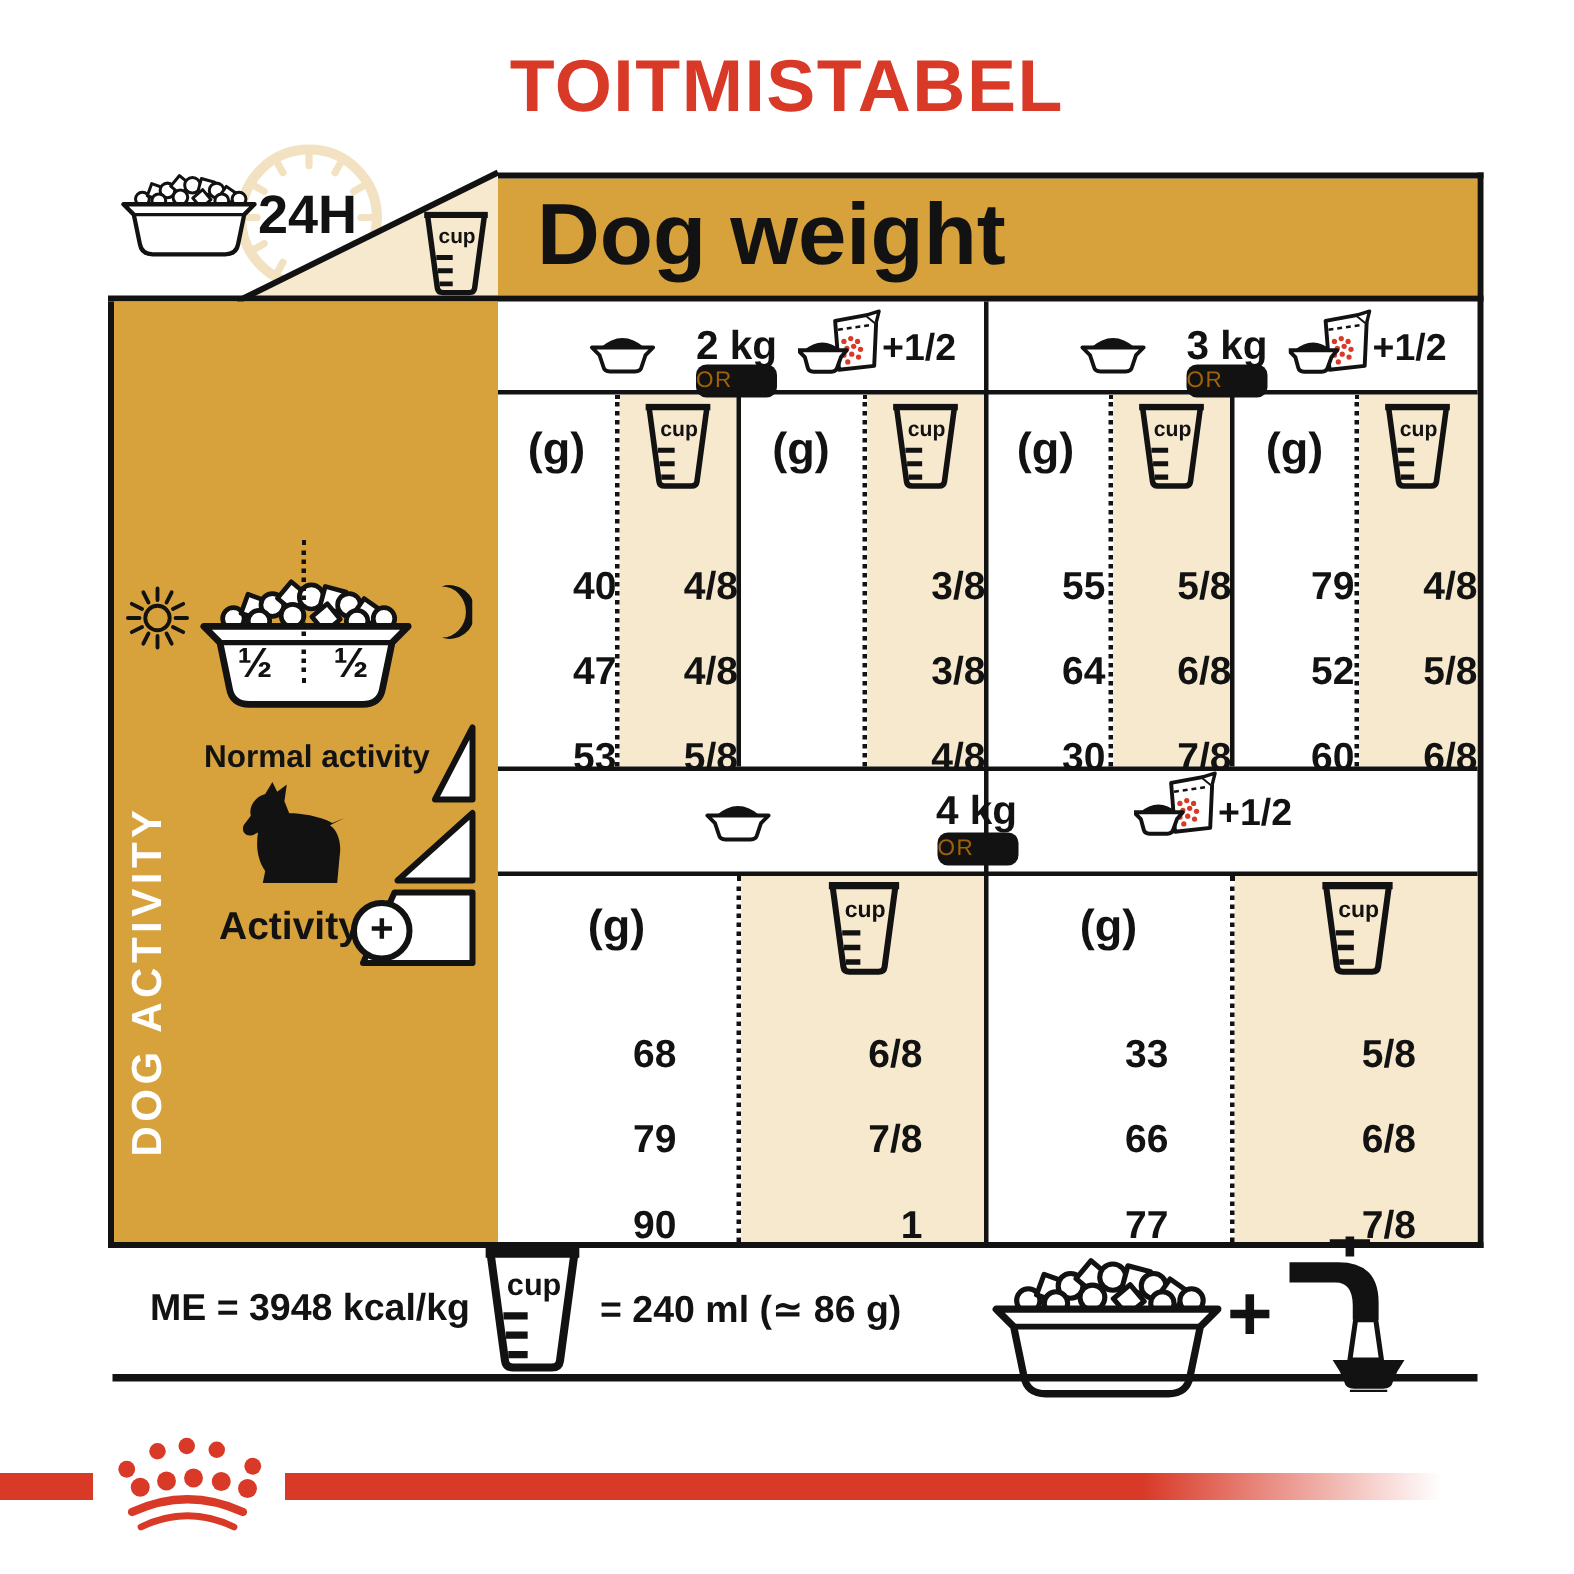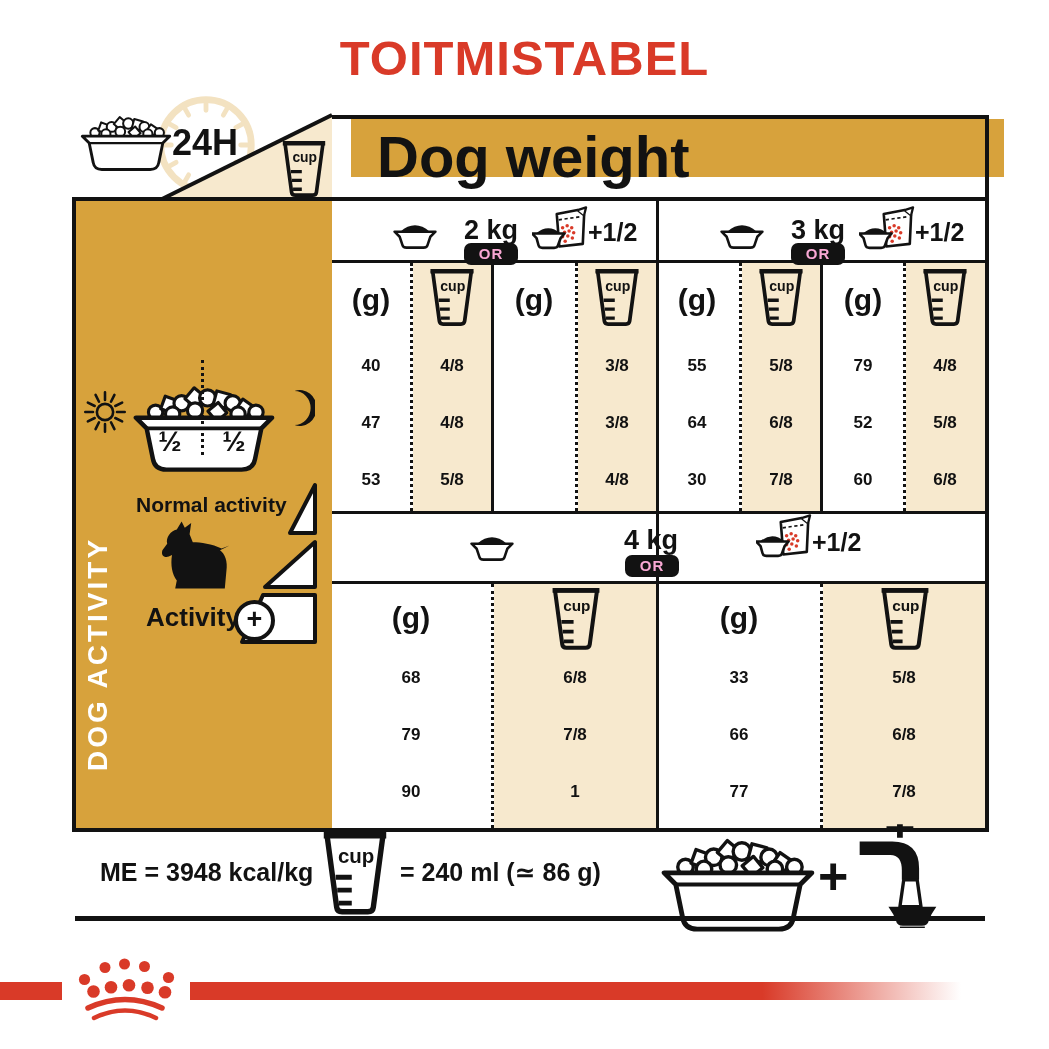--- a/index.html
+++ b/index.html
@@ -11,7 +11,7 @@
   .dot{position:absolute;border-left:3px dotted #121212;}
   .beige{position:absolute;background:var(--beige,#F7E9CE);}
   #title{top:30px;left:0;width:100%;text-align:center;font-size:49px;letter-spacing:1px;color:var(--red,#D93A28);}
-  #goldband{left:332px;top:119px;width:653px;height:58px;background:var(--gold,#D7A23C);margin-left:19px;}
+  #goldband{left:332px;top:119px;width:653px;height:78px;background:var(--gold,#D7A23C);}
   #dogweight{left:26px;top:4px;font-size:58px;font-weight:bold;position:absolute;}
   #sidebar{left:76px;top:201px;width:256px;height:627px;background:var(--gold,#D7A23C);}
   .vlabel{position:absolute;left:82px;top:478px;height:352px;width:38px;

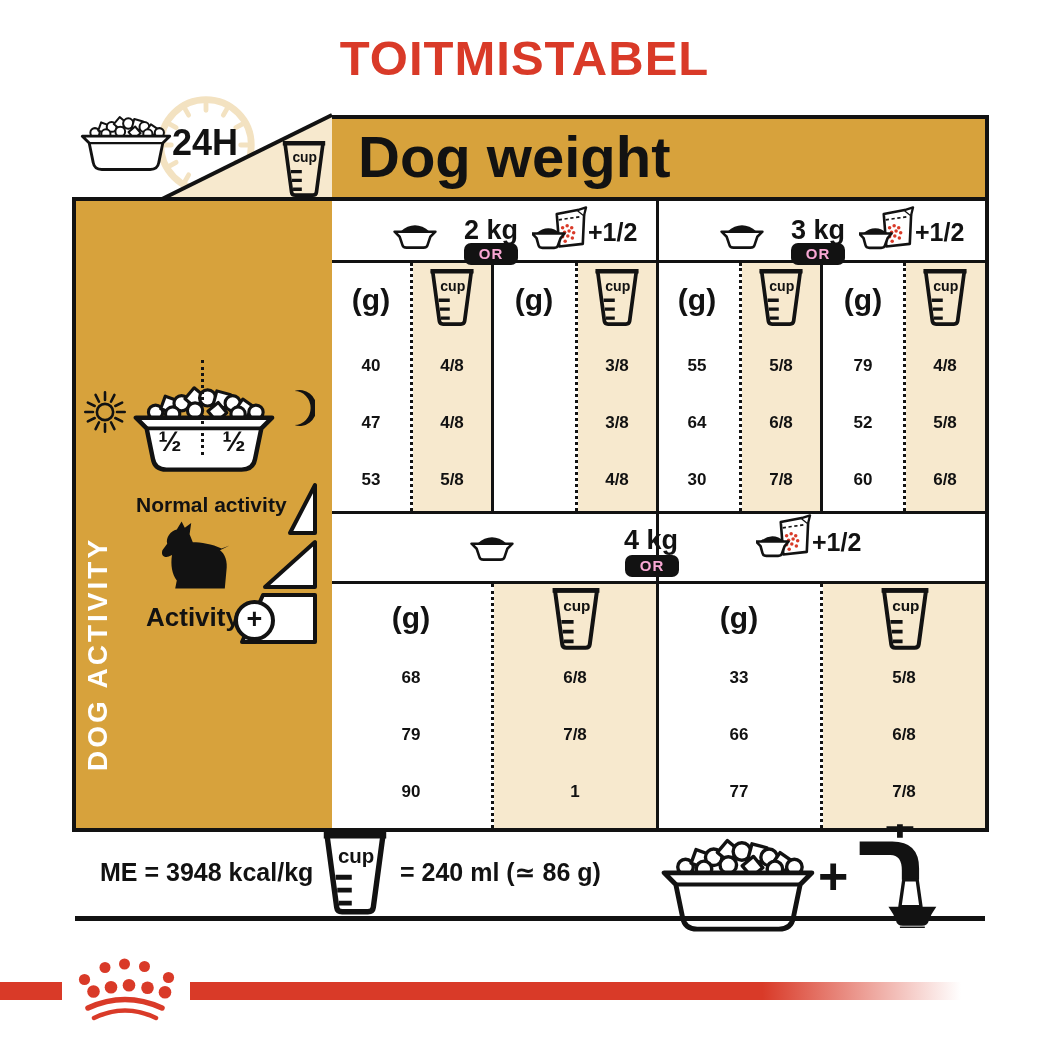--- a/index.html
+++ b/index.html
@@ -21,8 +21,8 @@
           justify-content:space-between;text-align:center;font-weight:bold;font-size:17px;}
   .v{height:32px;line-height:32px;}
   .glab{position:absolute;width:80px;text-align:center;font-size:30px;font-weight:bold;}
-  .pill{position:absolute;background:#121212;color:#f9a8d4;border-radius:7px;font-size:15px;
-        font-weight:bold;text-align:center;line-height:22px;width:54px;height:22px;letter-spacing:1px;}
+  .pill{position:absolute;background:#121212;color:#a16207;border-radius:7px;font-size:15px;
+        font-weight:normal;text-align:left;line-height:22px;width:54px;height:22px;letter-spacing:1px;}
   .kg{position:absolute;font-size:27px;font-weight:bold;text-align:center;}
   .ph{position:absolute;font-size:25px;font-weight:bold;}
   .halves{position:absolute;font-size:28px;font-weight:bold;}

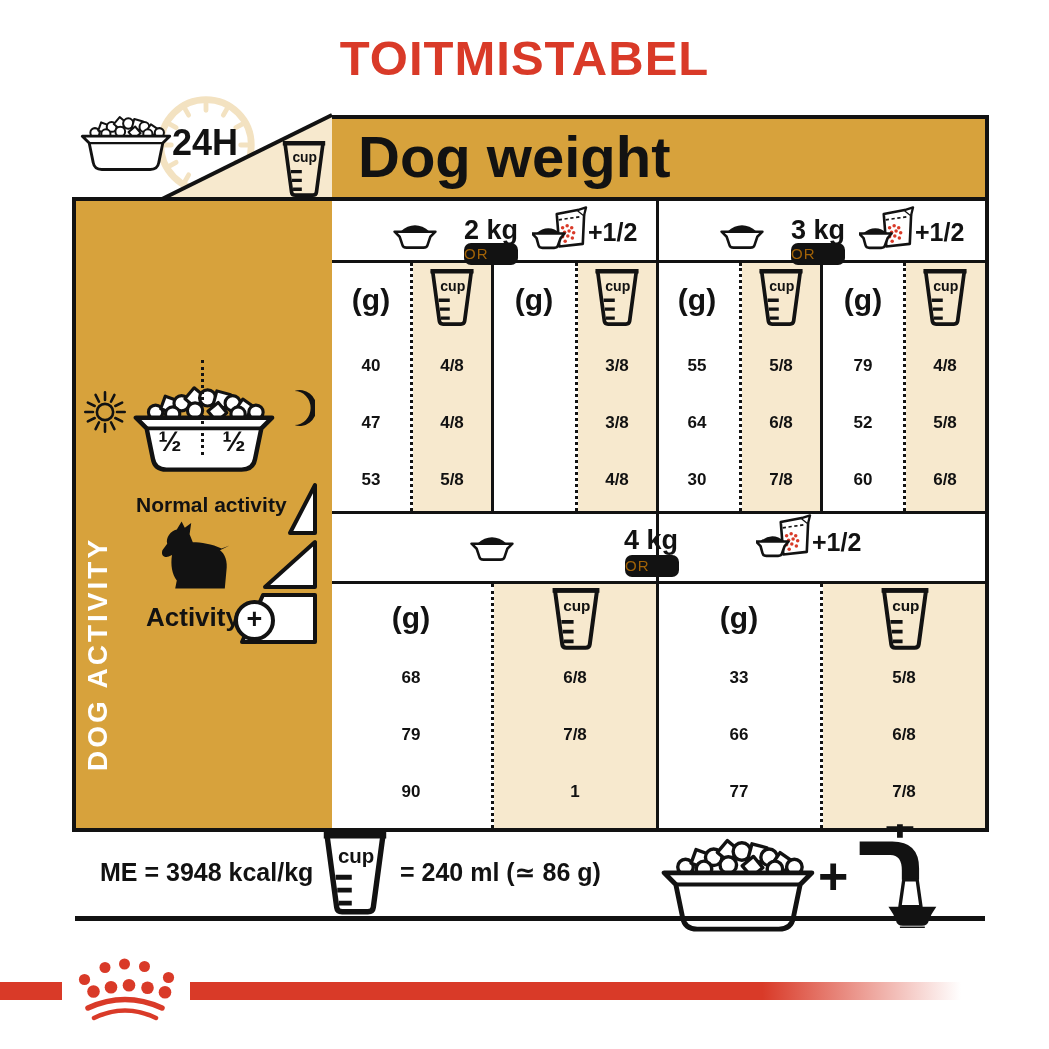--- a/index.html
+++ b/index.html
@@ -18,7 +18,7 @@
           writing-mode:vertical-rl;transform:rotate(180deg);
           font-size:28px;font-weight:bold;color:#fff;letter-spacing:3px;text-align:center;}
   .valcol{position:absolute;width:80px;height:146px;display:flex;flex-direction:column;
-          justify-content:space-between;text-align:center;font-weight:bold;font-size:17px;}
+          justify-content:space-between;text-align:right;font-weight:bold;font-size:26px;margin-top:24px;}
   .v{height:32px;line-height:32px;}
   .glab{position:absolute;width:80px;text-align:center;font-size:30px;font-weight:bold;}
   .pill{position:absolute;background:#121212;color:#a16207;border-radius:7px;font-size:15px;

